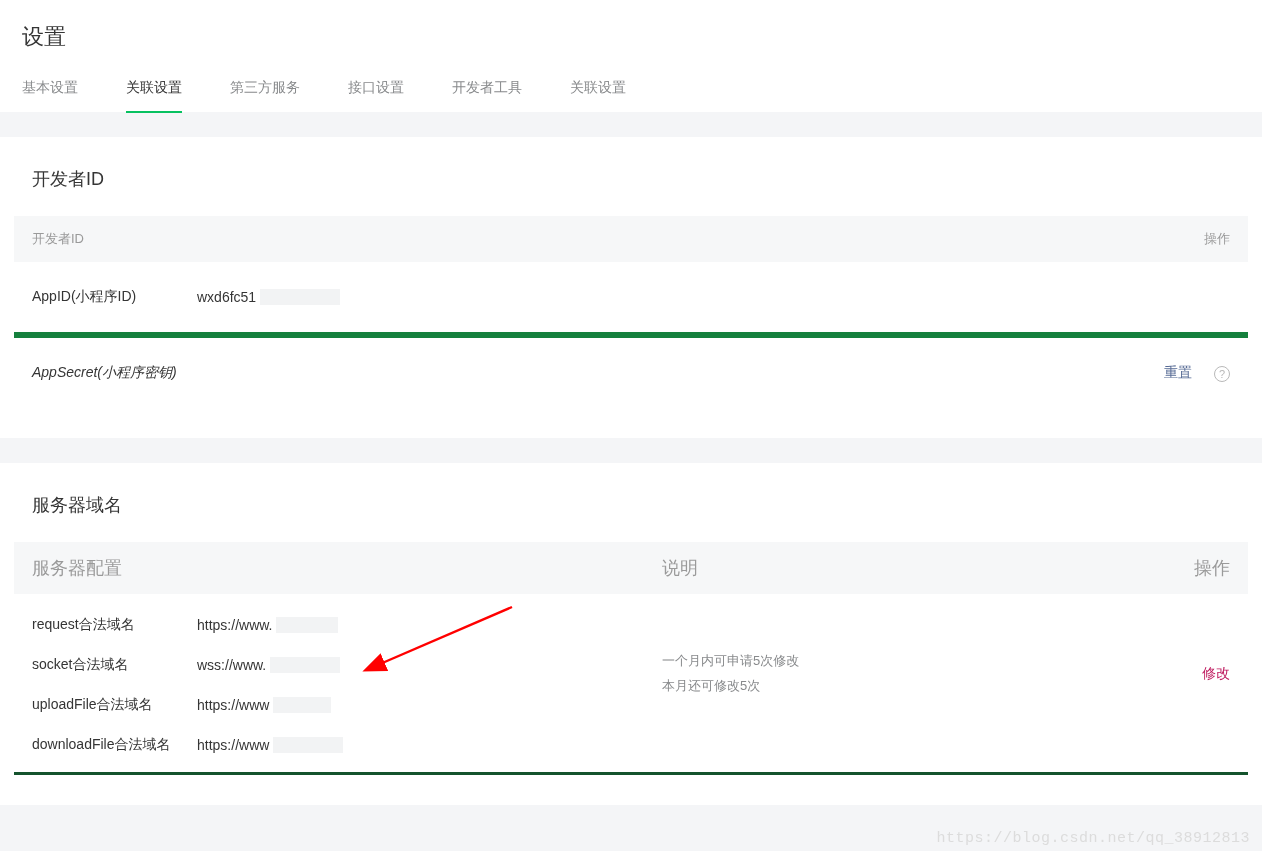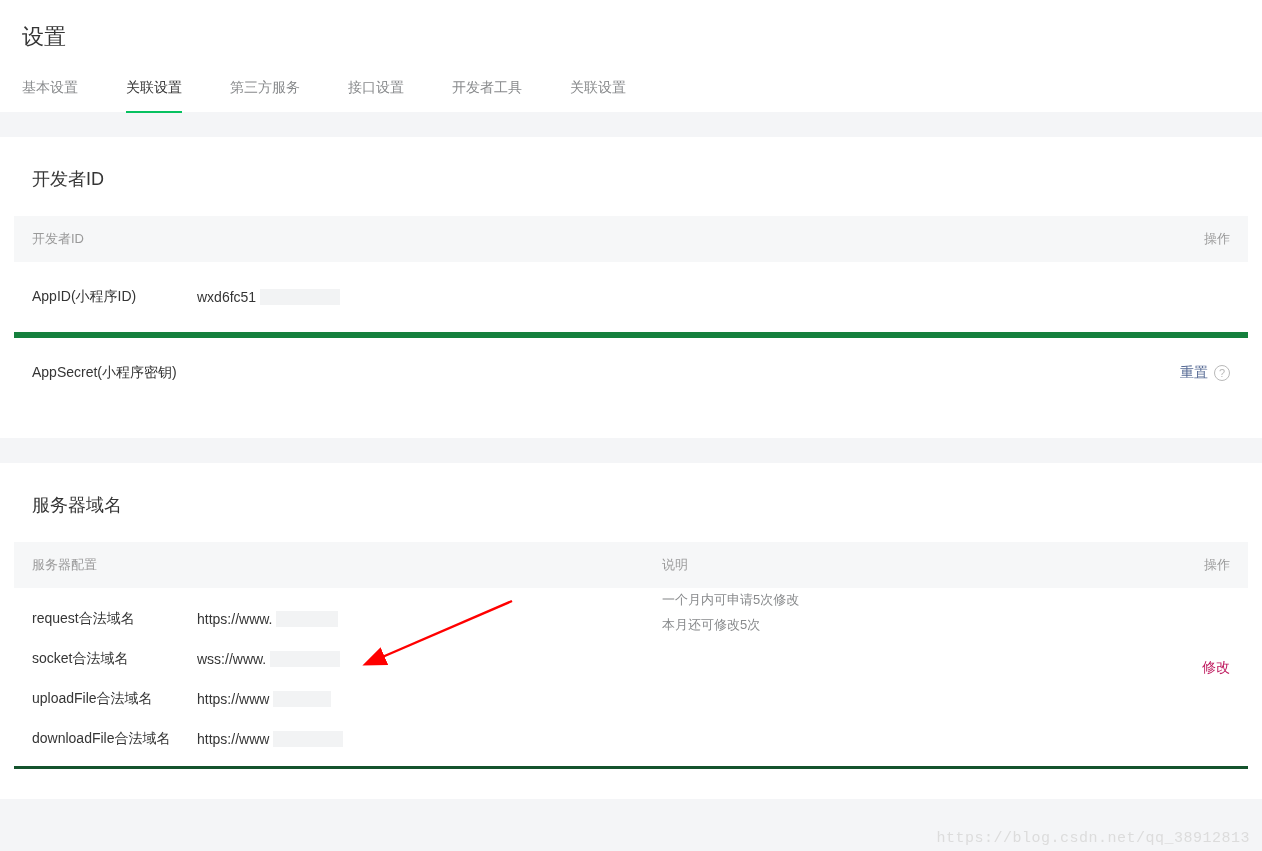--- a/index.html
+++ b/index.html
@@ -194,7 +194,7 @@
   </div>
 
   <div class="row">
-    <div class="row-label" style="width:auto;">AppSecret(小程序密钥)</div>
+    <div class="row-label" style="width:auto;font-style:italic;">AppSecret(小程序密钥)</div>
     <div class="row-action">
       <span>重置</span>
       <span class="help-icon">?</span>

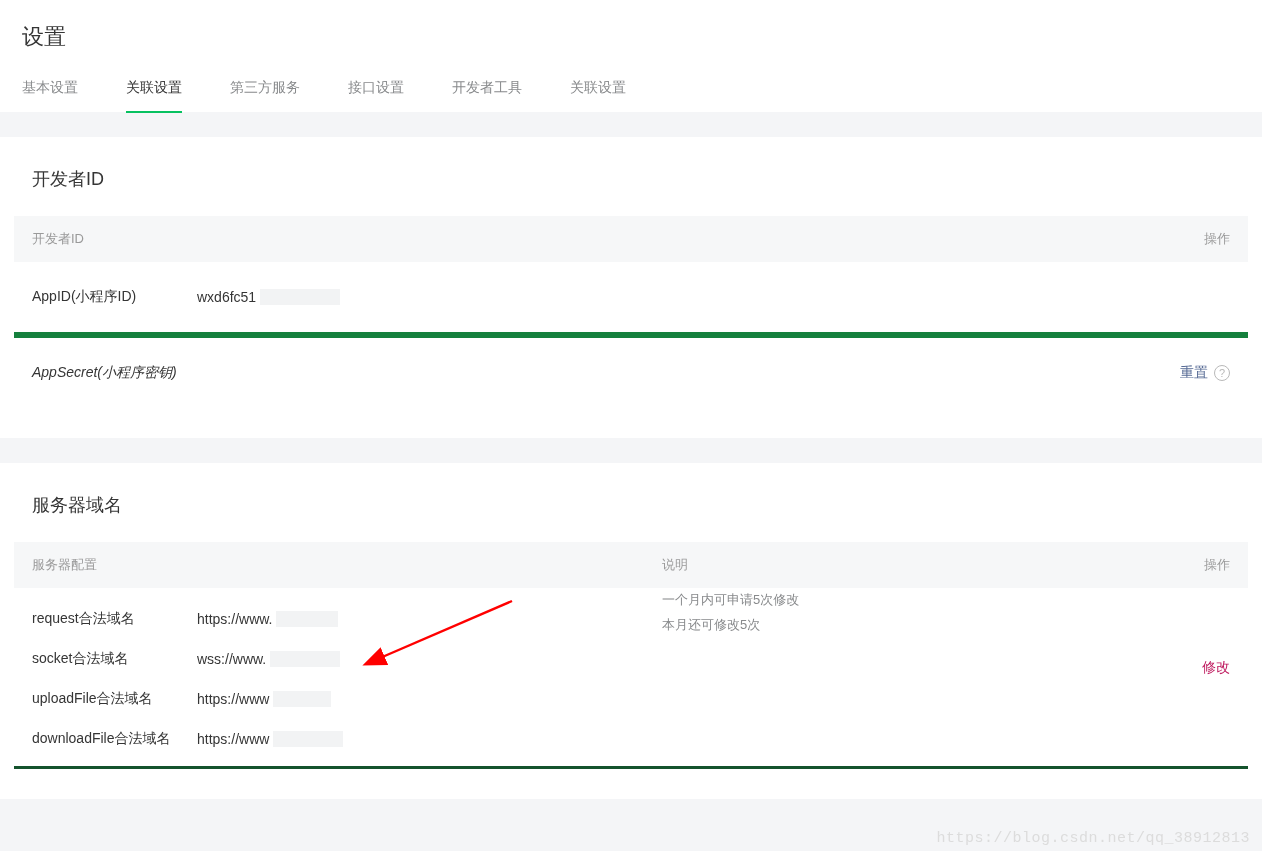--- a/index.html
+++ b/index.html
@@ -80,8 +80,8 @@
     color: #576b95;
     cursor: pointer;
     display: flex;
-    align-items: center;
-    gap: 6px;
+    align-items: flex-end;
+    gap: 22px;
   }
   .help-icon {
     display: inline-flex;

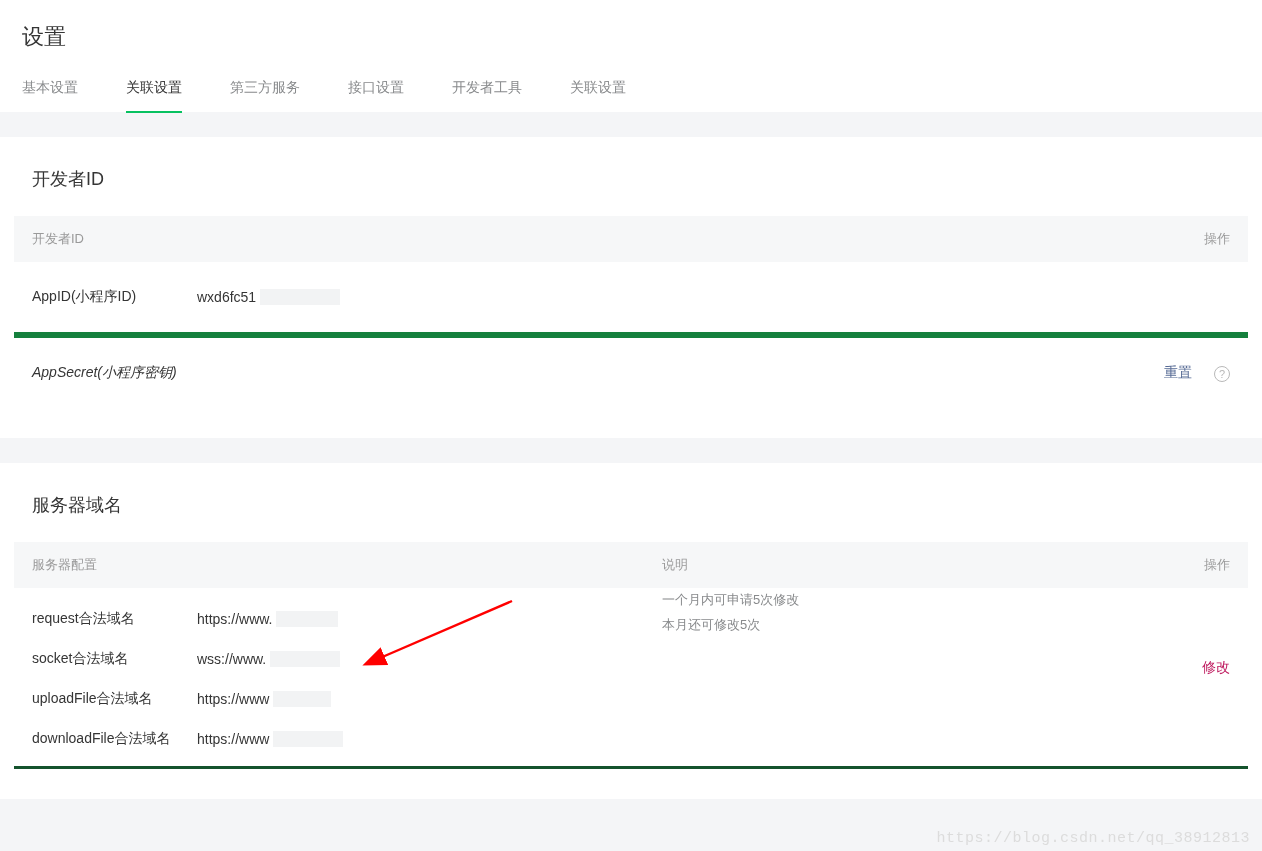--- a/index.html
+++ b/index.html
@@ -100,7 +100,7 @@
     background: #f6f7f8;
     padding: 14px 18px;
     color: #9a9a9a;
-    font-size: 13px;
+    font-size: 18px;
   }
   .dh-col1-wide { flex: 0 0 630px; }
   .dh-col2 { flex: 1; }

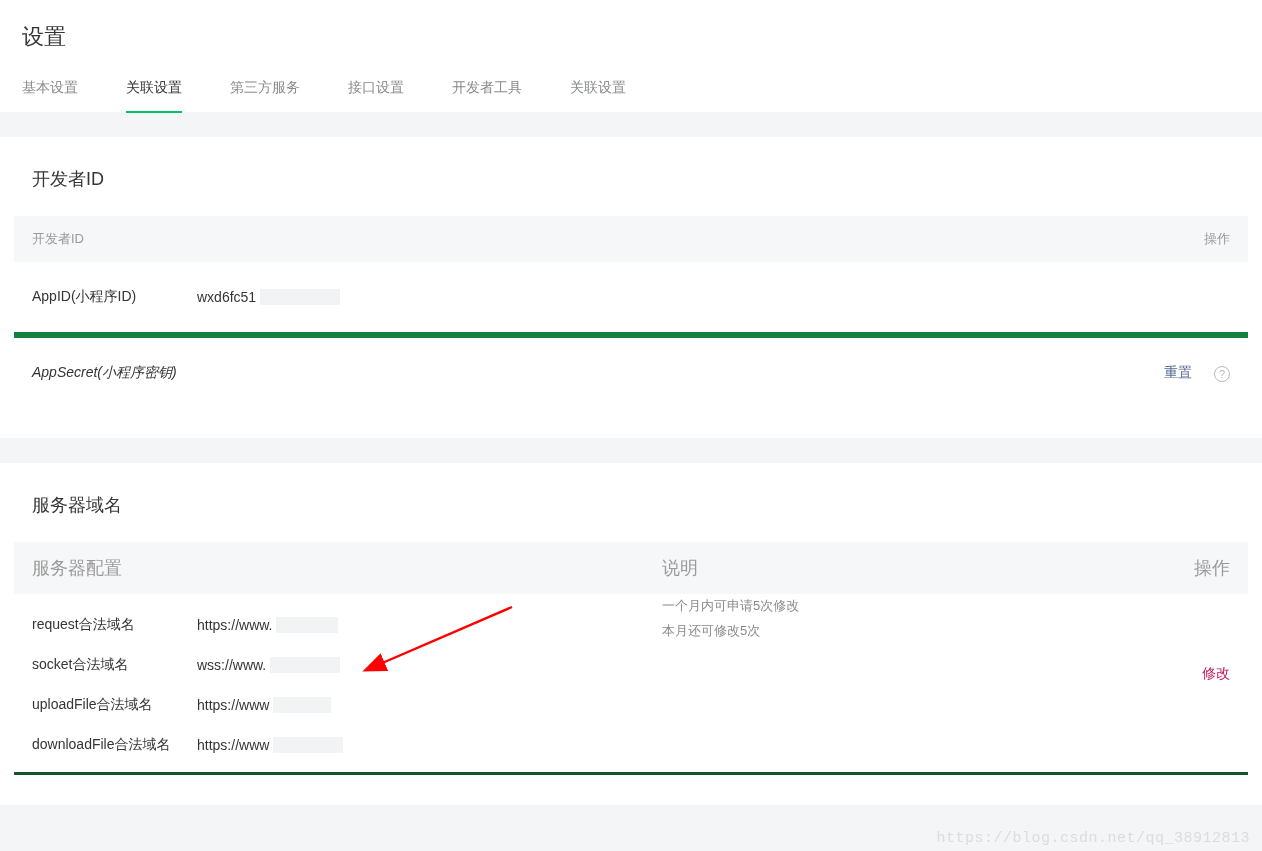--- a/index.html
+++ b/index.html
@@ -136,6 +136,7 @@
     flex: 1;
     display: flex;
     flex-direction: column;
+    justify-content: center;
     color: #888a8c;
     font-size: 13px;
     line-height: 1.9;

